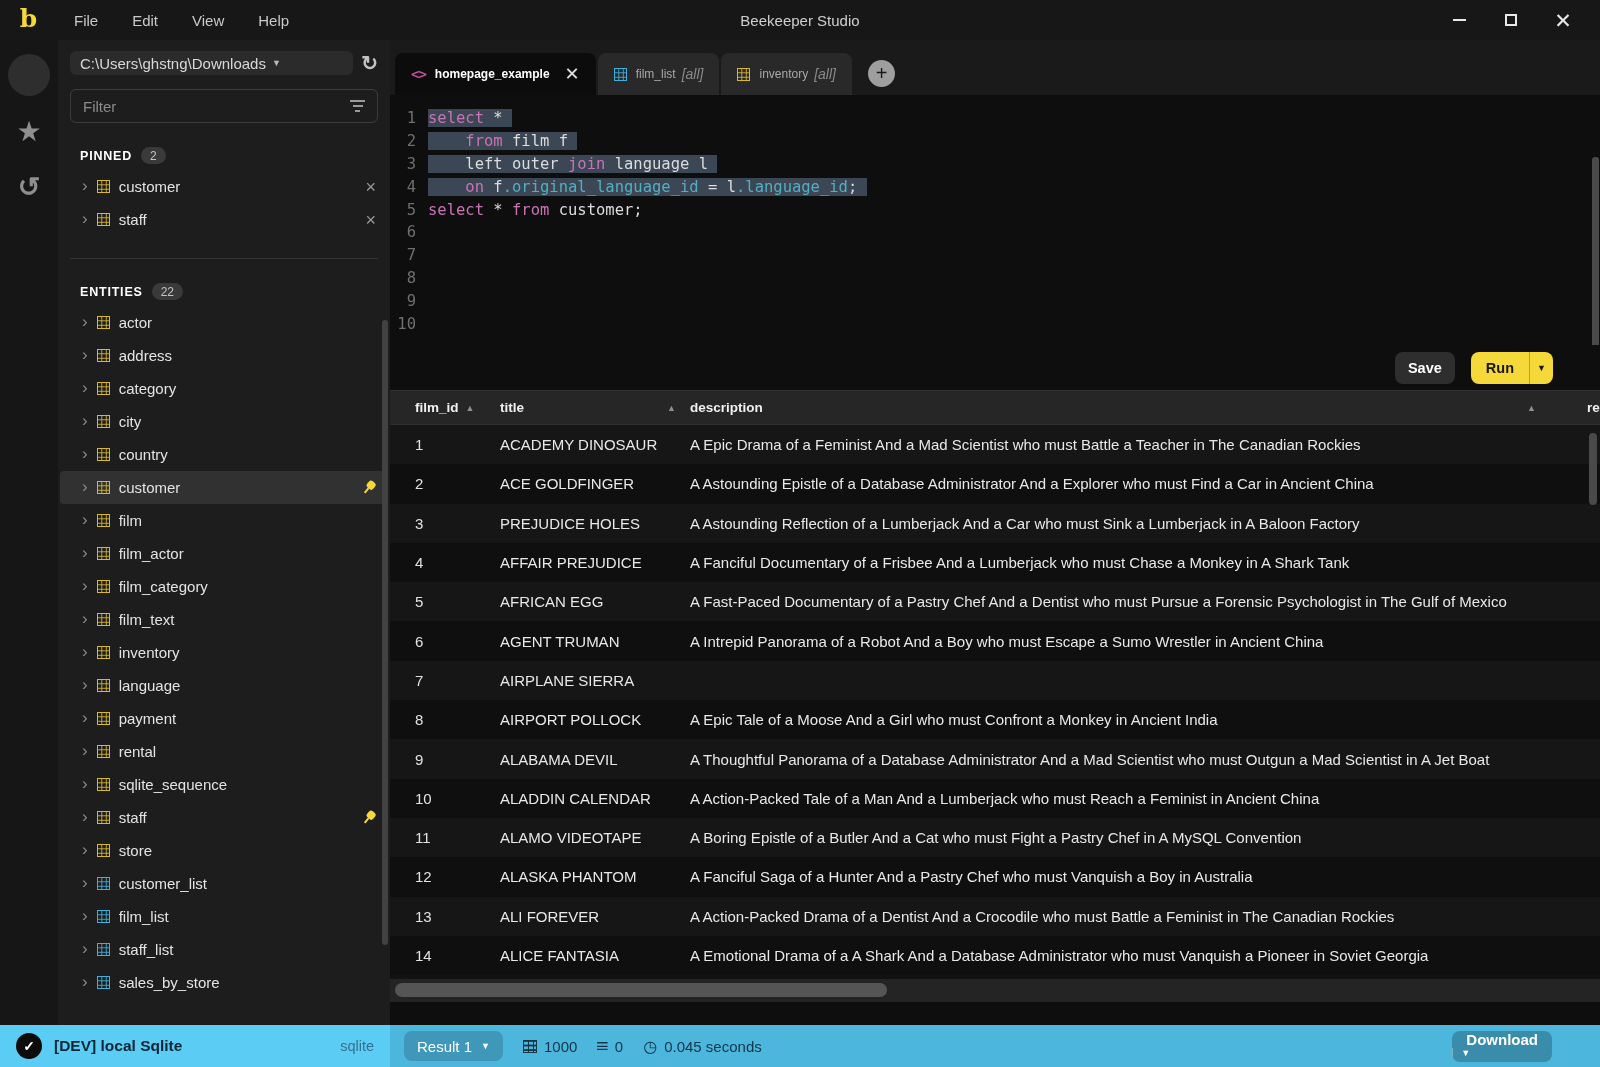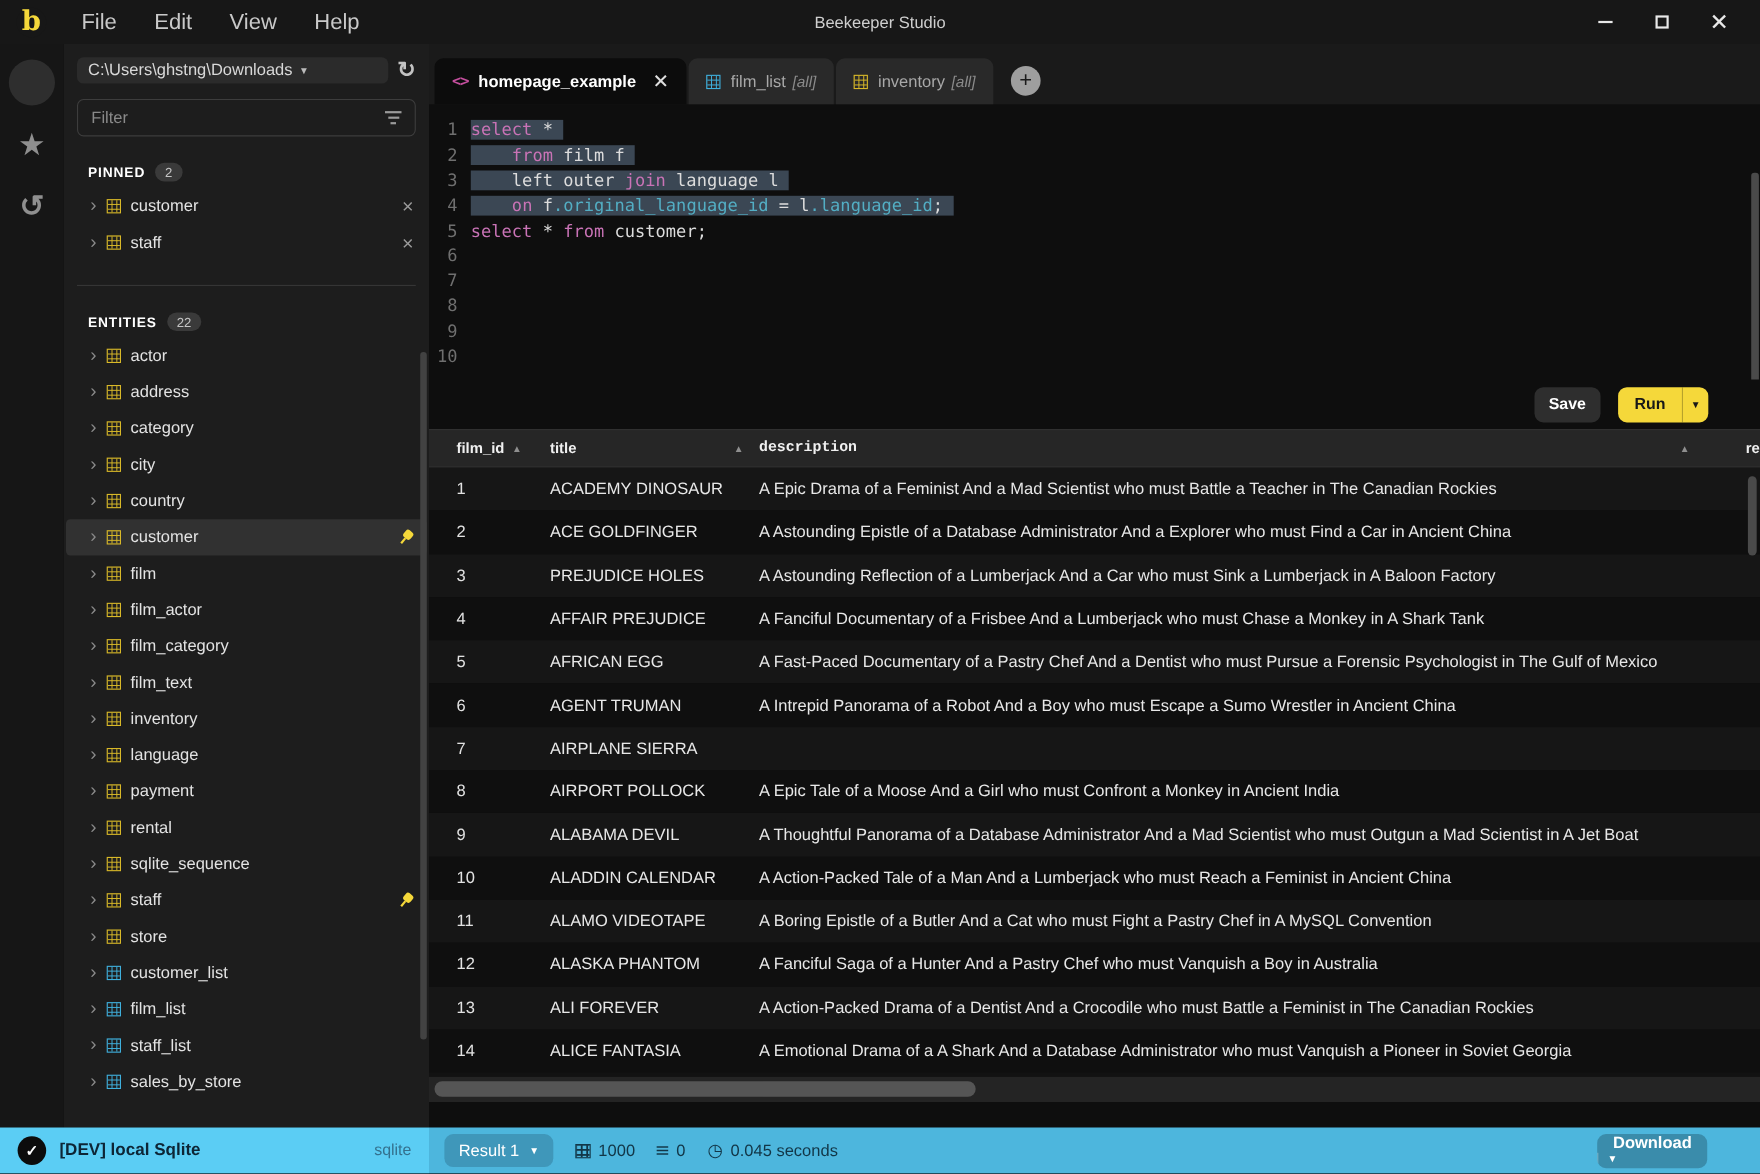--- a/index.html
+++ b/index.html
@@ -11,7 +11,7 @@
   .titlebar { position:absolute; top:0; left:0; right:0; height:40px; background:#171717; display:flex; align-items:center; }
   .logo { width:27px; height:27px; margin-left:15px; border-radius:50%; background:#171717; color:#f5d83a; font-weight:bold; font-size:25px; line-height:24px; text-align:center; font-family:"DejaVu Serif", serif; }
   .menu-bar { display:flex; margin-left:20px; gap:10px; }
-  .menu-item { color:#c9c9c9; font-size:20px; padding:4px 12px; cursor:default; }
+  .menu-item { color:#c9c9c9; font-size:15px; padding:4px 12px; cursor:default; }
   .win-title { position:absolute; left:0; right:0; text-align:center; color:#cfcfcf; font-size:15px; pointer-events:none; }
   .win-controls { margin-left:auto; display:flex; align-items:center; gap:22px; padding-right:22px; z-index:2; }
   .win-btn { width:30px; height:30px; display:flex; align-items:center; justify-content:center; color:#e8e8e8; }

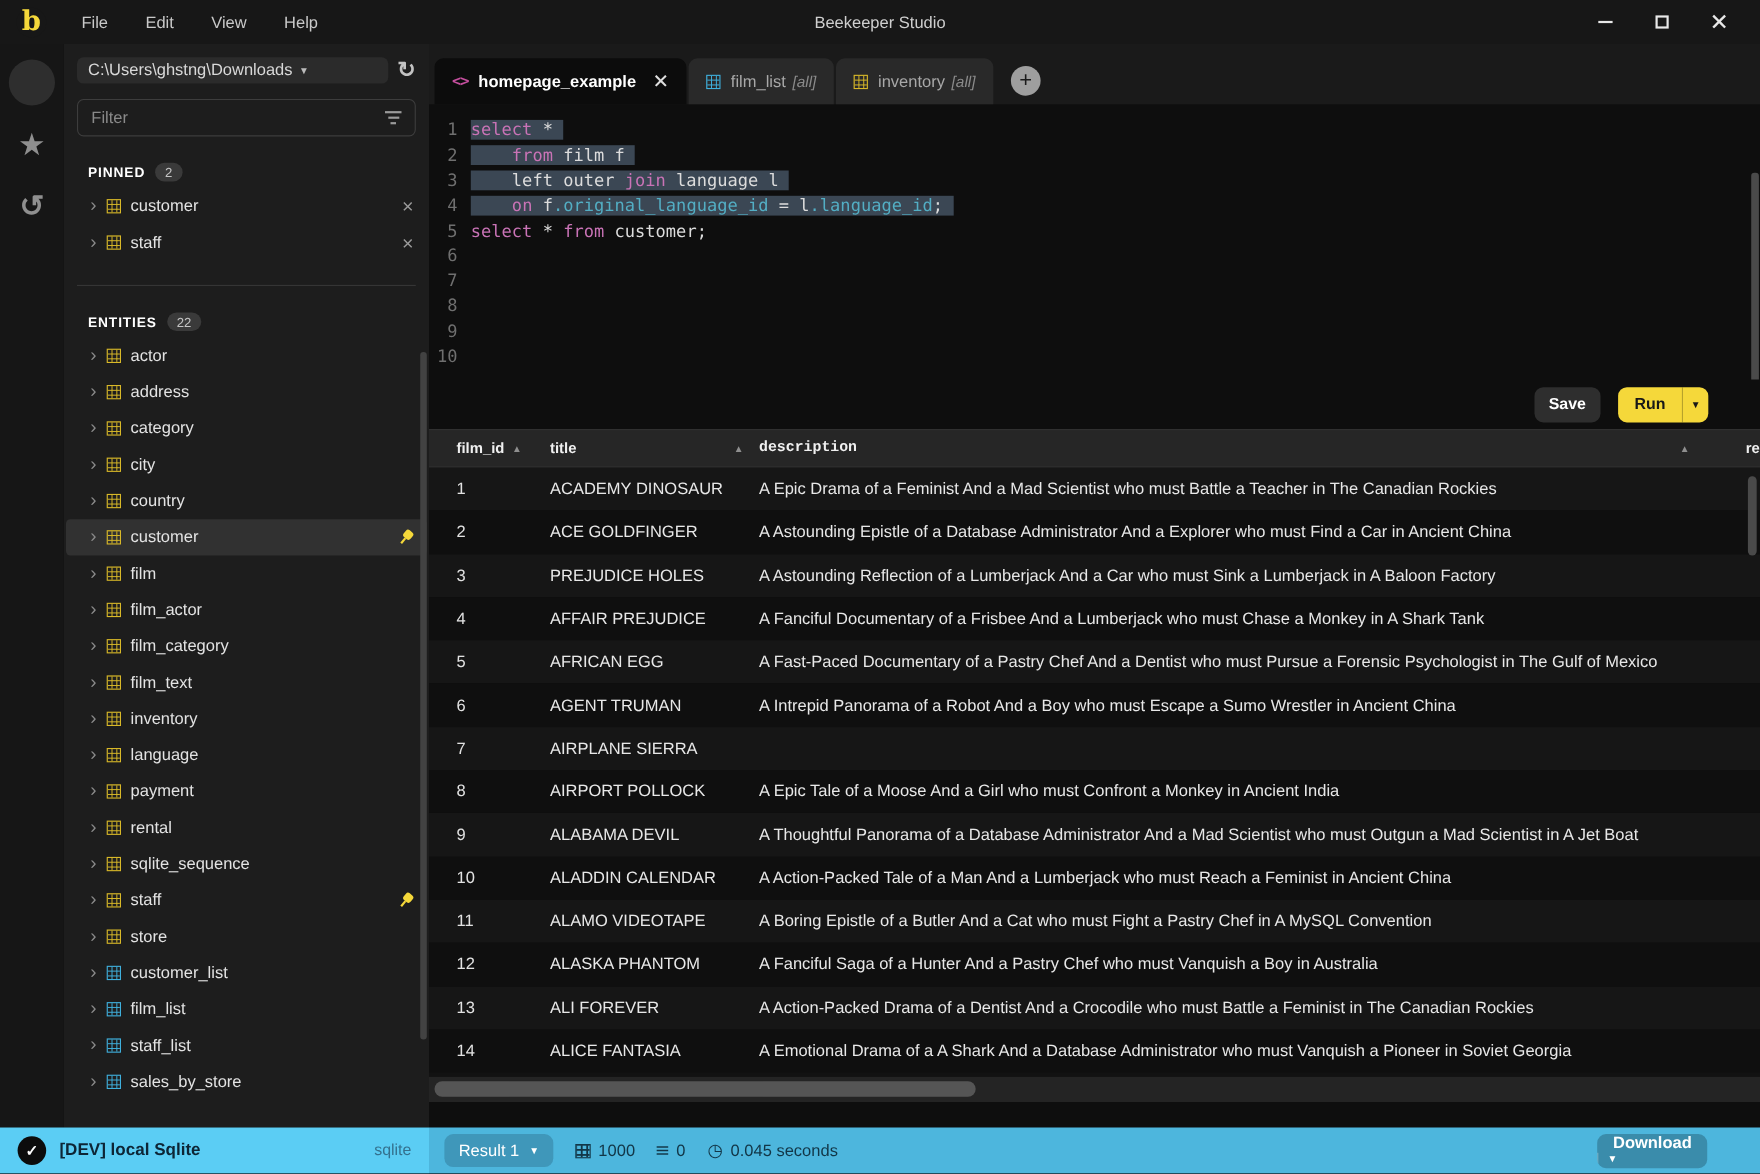--- a/index.html
+++ b/index.html
@@ -68,7 +68,7 @@
   .tab.active { background:#0c0c0c; }
   .tab.inactive { background:#292929; }
   .tab-code-icon { color:#c54f9e; font-size:14px; font-weight:bold; letter-spacing:-1px; font-family:"DejaVu Sans Mono", monospace; }
-  .tab-label { font-size:15px; color:#a8a8a8; }
+  .tab-label { font-size:12px; color:#a8a8a8; }
   .tab.active .tab-label { color:#ffffff; font-weight:bold; }
   .tab-suffix { font-size:14px; font-style:italic; color:#8a8a8a; margin-left:-3px; }
   .tab-close { color:#e0e0e0; font-size:18px; margin-left:6px; }

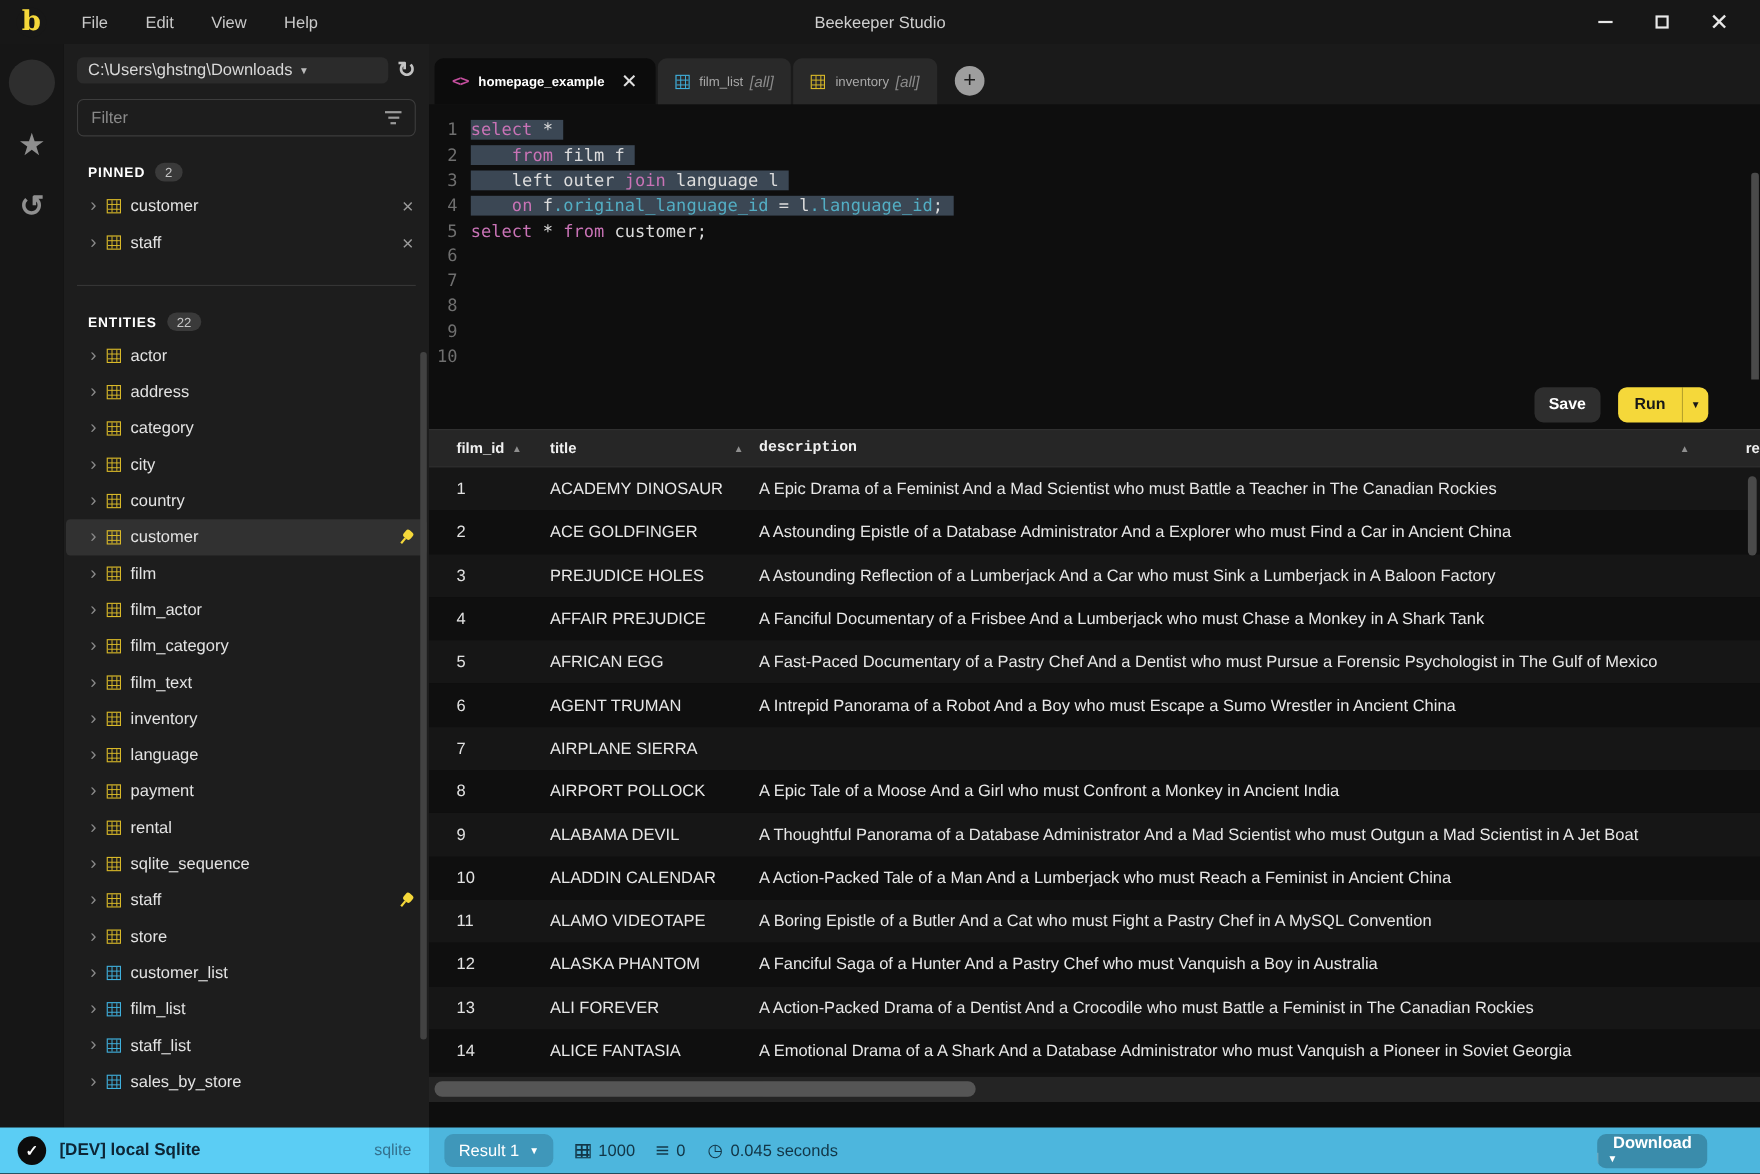--- a/index.html
+++ b/index.html
@@ -95,7 +95,7 @@
   .results-header { position:relative; height:35px; background:#262626; border-top:1px solid #303030; border-bottom:1px solid #303030; display:flex; align-items:center; padding-left:25px; font-size:13.5px; font-weight:bold; color:#f0f0f0; }
   .col-id { width:85px; display:flex; align-items:center; gap:7px; }
   .col-title { width:190px; display:flex; align-items:center; justify-content:space-between; padding-right:14px; }
-  .col-desc { flex:1; display:flex; align-items:flex-end;font-family:Liberation Mono, monospace; }
+  .col-desc { flex:1; display:flex; align-items:flex-end; }
   .sort-arrow { color:#8f8f8f; font-size:9px; }
   .desc-arrow { position:absolute; right:64px; }
   .col-partial { position:absolute; right:0; width:13px; overflow:hidden; white-space:nowrap; }

